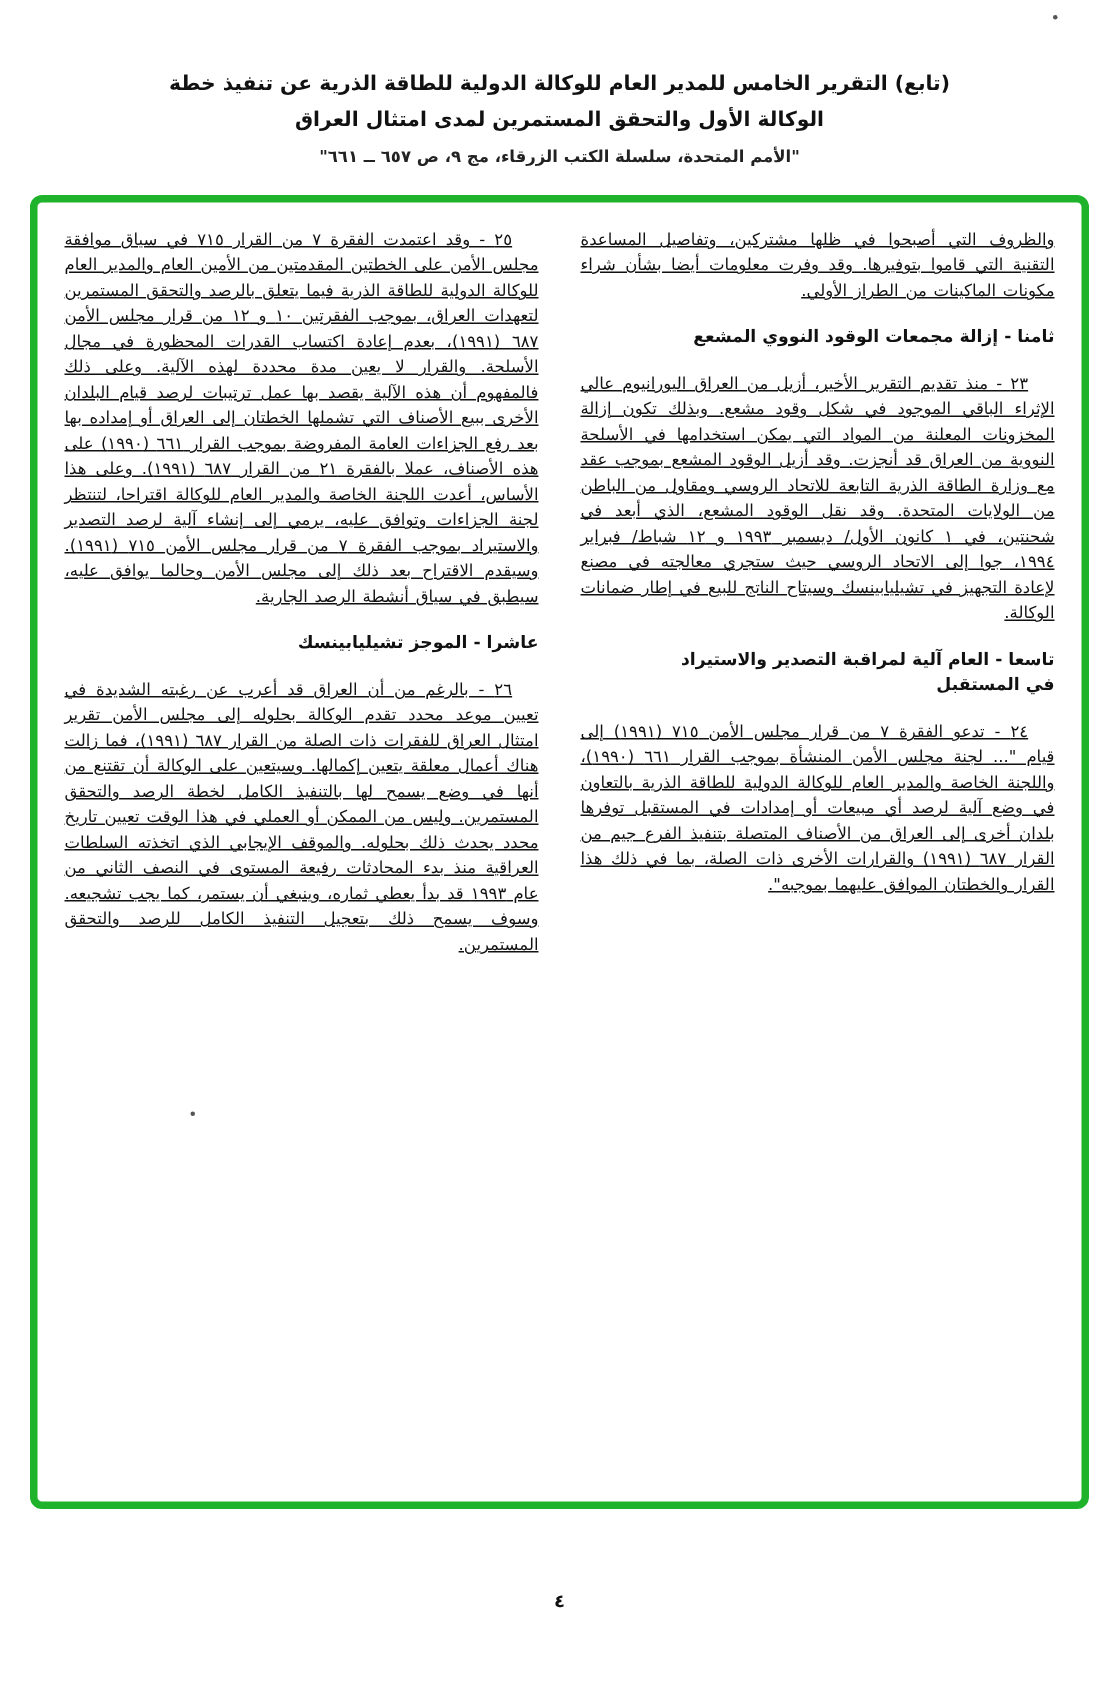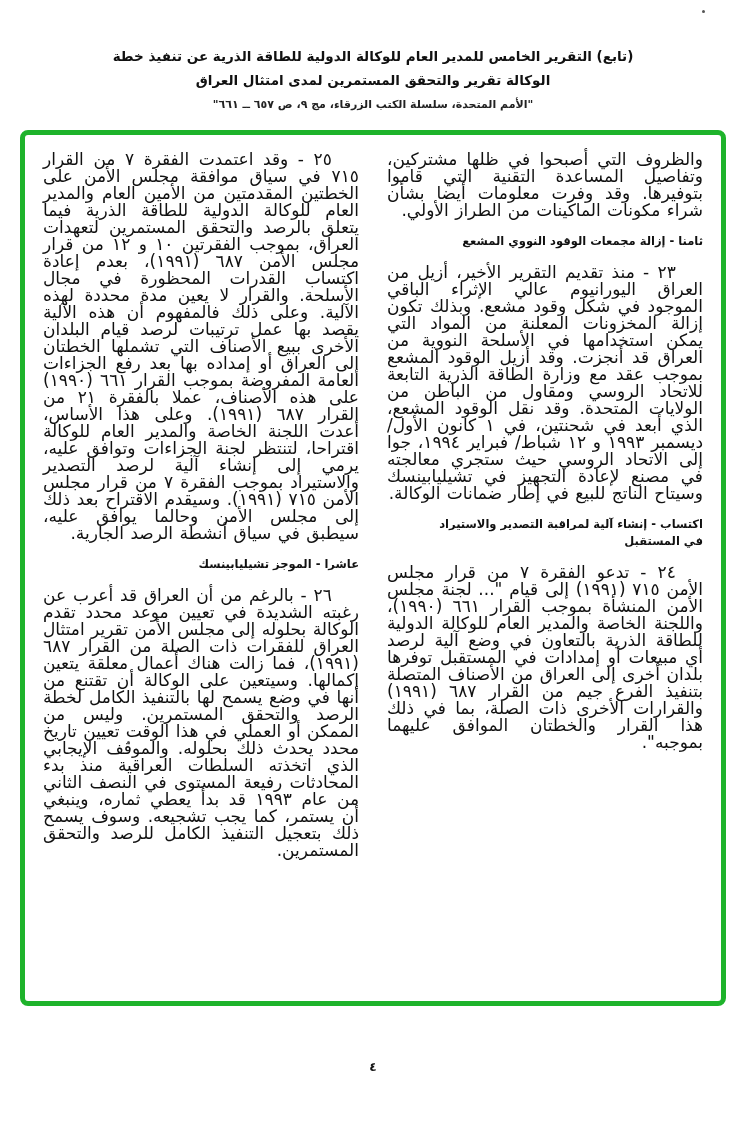--- a/index.html
+++ b/index.html
@@ -102,7 +102,7 @@
 
   <header class="doc-header">
     <div class="title-line">(تابع) التقرير الخامس للمدير العام للوكالة الدولية للطاقة الذرية عن تنفيذ خطة</div>
-    <div class="title-line">الوكالة تقرير والتحقق المستمرين لمدى امتثال العراق</div>
+    <div class="title-line">الوكالة الأول والتحقق المستمرين لمدى امتثال العراق</div>
     <div class="source-line">"الأمم المتحدة، سلسلة الكتب الزرقاء، مج ٩، ص ٦٥٧ ــ ٦٦١"</div>
   </header>
 

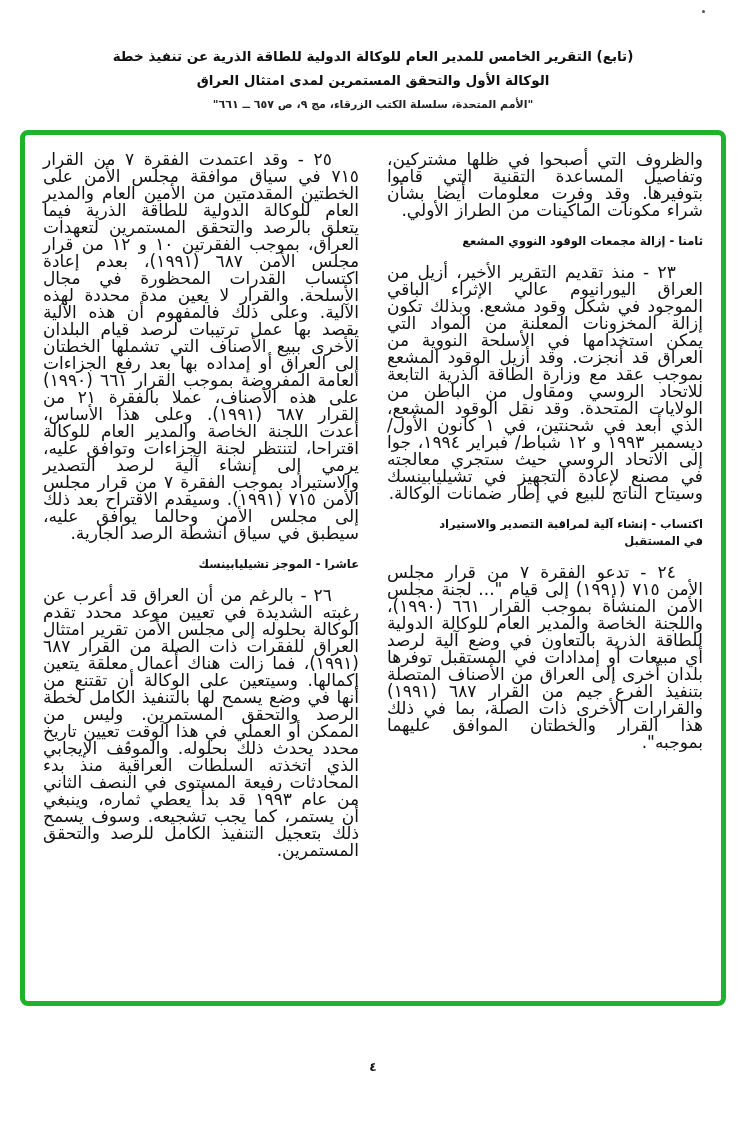--- a/index.html
+++ b/index.html
@@ -56,12 +56,13 @@
   }
   .col p {
     margin: 0 0 10px 0;
-    font-size: 17px;
+    font-size: 11px;
     line-height: 17px;
     text-align: justify;
     text-indent: 1.6em;
     color: #111;
     word-spacing: 1px;
+    text-decoration: underline;
   }
   .col h4 {
     margin: 14px 0 14px 0;

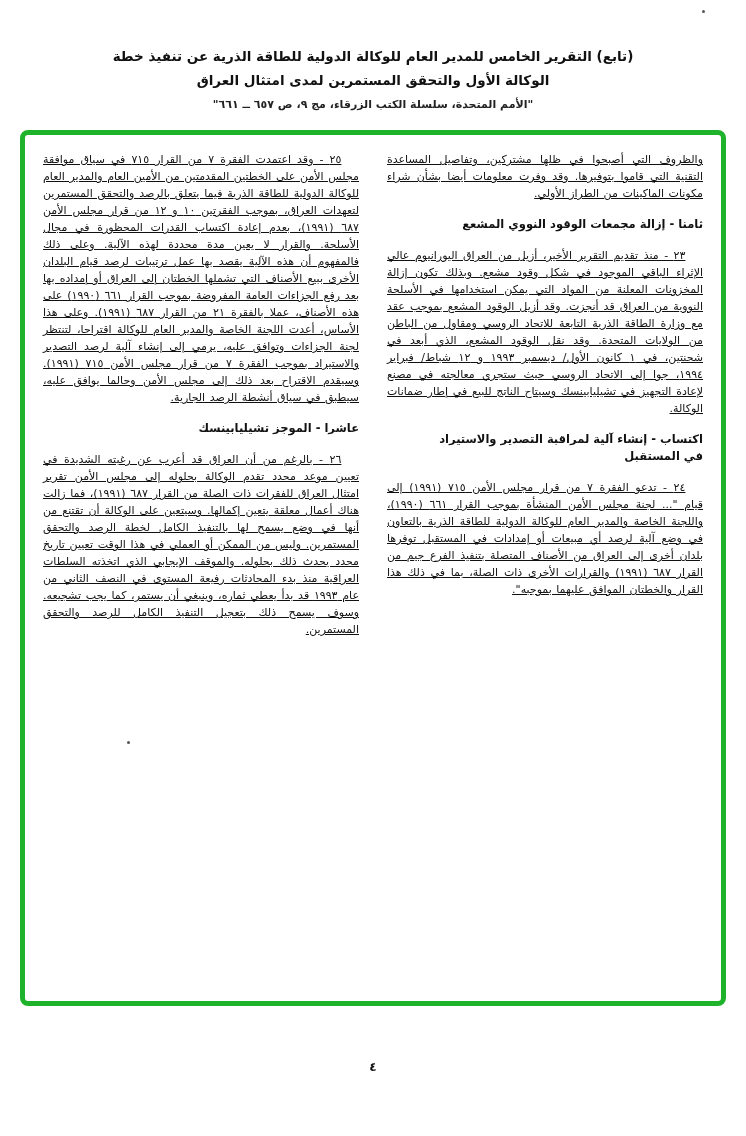--- a/index.html
+++ b/index.html
@@ -114,7 +114,7 @@
         <p style="text-indent:0;">والظروف التي أصبحوا في ظلها مشتركين، وتفاصيل المساعدة التقنية التي قاموا بتوفيرها. وقد وفرت معلومات أيضا بشأن شراء مكونات الماكينات من الطراز الأولي.</p>
         <h4>ثامنا -  إزالة مجمعات الوقود النووي المشعع</h4>
         <p>٢٣ -  منذ تقديم التقرير الأخير، أزيل من العراق اليورانيوم عالي الإثراء الباقي الموجود في شكل وقود مشعع. وبذلك تكون إزالة المخزونات المعلنة من المواد التي يمكن استخدامها في الأسلحة النووية من العراق قد أنجزت. وقد أزيل الوقود المشعع بموجب عقد مع وزارة الطاقة الذرية التابعة للاتحاد الروسي ومقاول من الباطن من الولايات المتحدة. وقد نقل الوقود المشعع، الذي أبعد في شحنتين، في ١ كانون الأول/ ديسمبر ١٩٩٣ و ١٢ شباط/ فبراير ١٩٩٤، جوا إلى الاتحاد الروسي حيث ستجري معالجته في مصنع لإعادة التجهيز في تشيليابينسك وسيتاح الناتج للبيع في إطار ضمانات الوكالة.</p>
-        <h4>اكتساب -  إنشاء آلية لمراقبة التصدير والاستيراد
+        <h4>تاسعا -  العام آلية لمراقبة التصدير والاستيراد
 في المستقبل</h4>
         <p>٢٤ -  تدعو الفقرة ٧ من قرار مجلس الأمن ٧١٥ (١٩٩١) إلى قيام "... لجنة مجلس الأمن المنشأة بموجب القرار ٦٦١ (١٩٩٠)، واللجنة الخاصة والمدير العام للوكالة الدولية للطاقة الذرية بالتعاون في وضع آلية لرصد أي مبيعات أو إمدادات في المستقبل توفرها بلدان أخرى إلى العراق من الأصناف المتصلة بتنفيذ الفرع جيم من القرار ٦٨٧ (١٩٩١) والقرارات الأخرى ذات الصلة، بما في ذلك هذا القرار والخطتان الموافق عليهما بموجبه".</p>
       </div>

